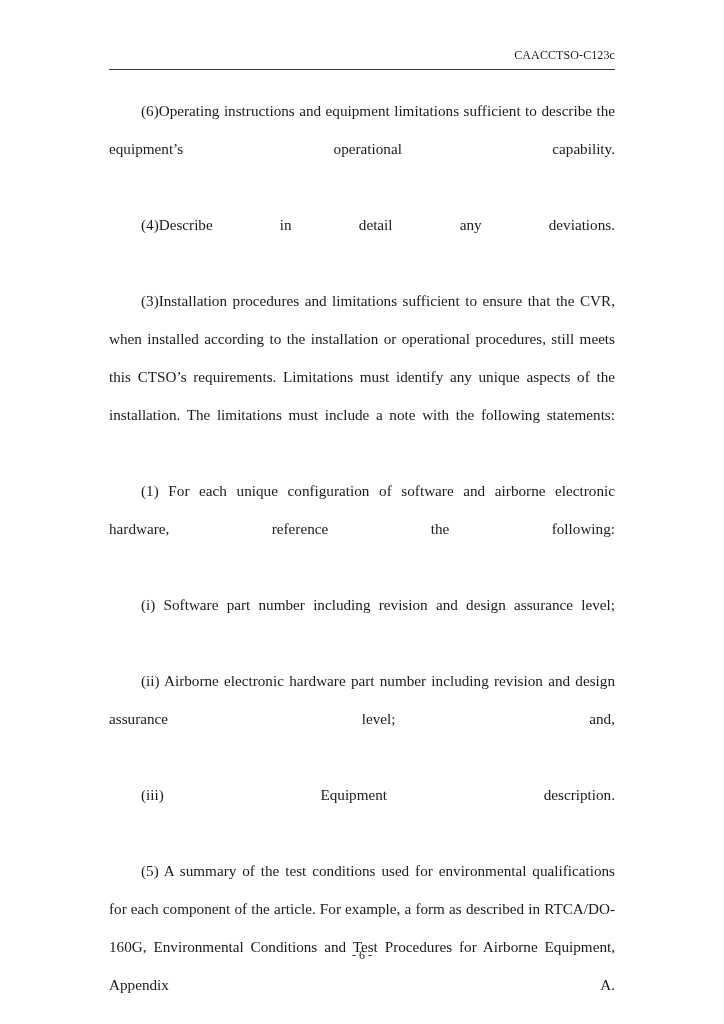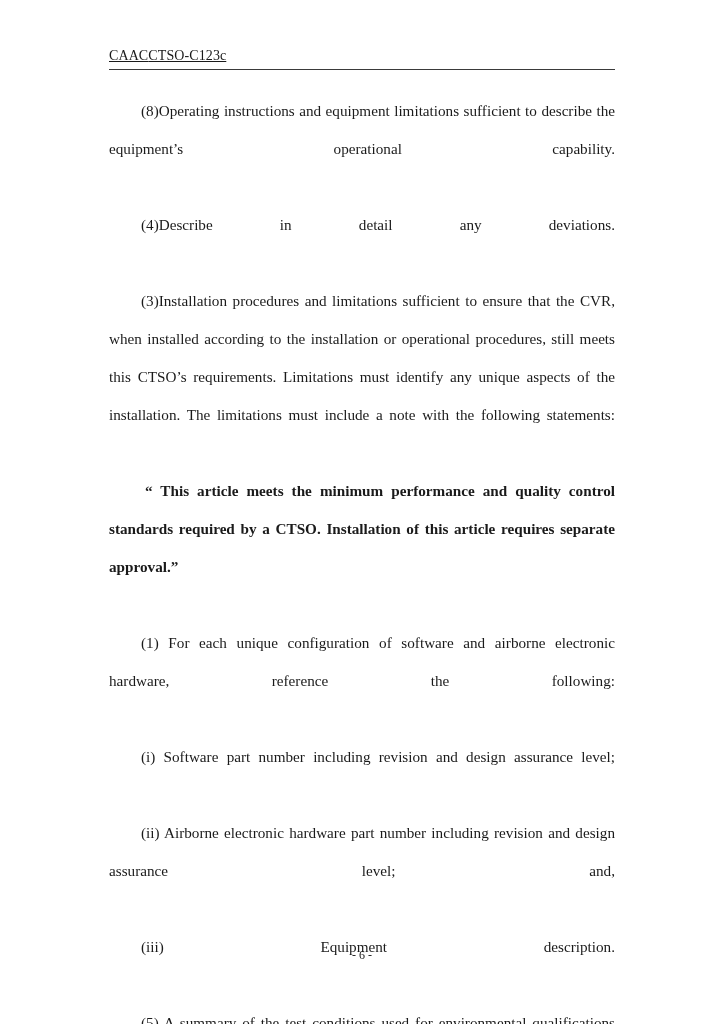--- a/index.html
+++ b/index.html
@@ -30,11 +30,10 @@
     width: 506px;
     display: flex;
     align-items: baseline;
-    justify-content: flex-start;
-    font-size: 14px;
+    justify-content: flex-end;
+    font-size: 12px;
     letter-spacing: 0.1px;
     color: #1a1a1a;
-    text-decoration: underline;
   }
 
   .header-left {

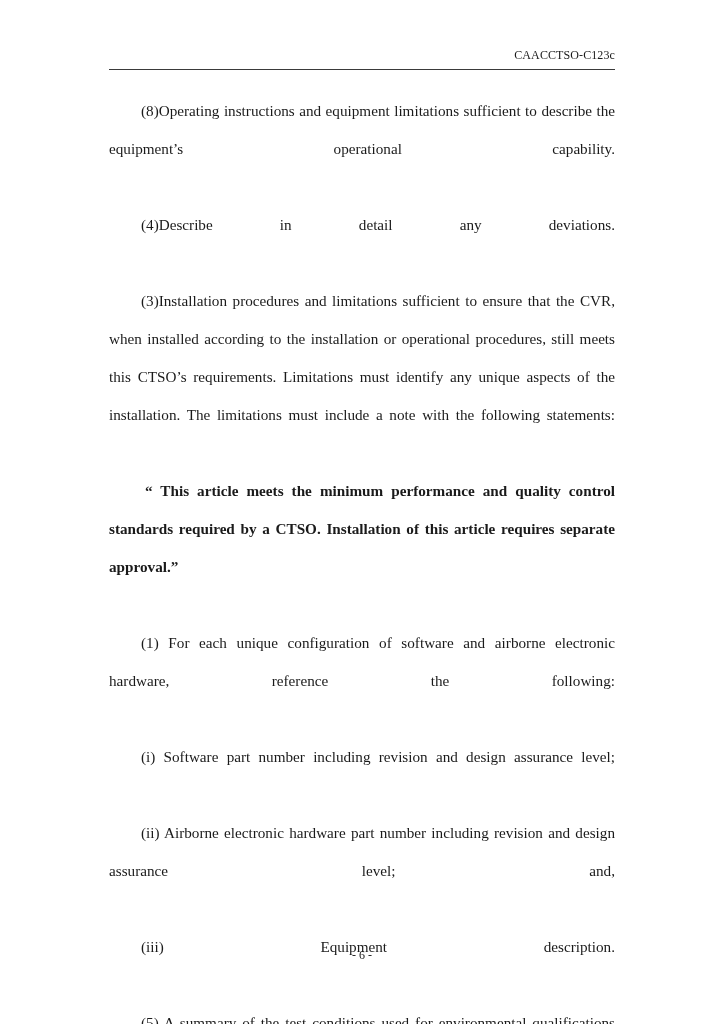--- a/index.html
+++ b/index.html
@@ -109,7 +109,7 @@
   <div class="header-rule"></div>
 
   <div class="content" id="body-content">
-      <p class="para">(8)Operating instructions and equipment limitations sufficient to describe the equipment’s operational capability.</p>
+      <p class="para">(6)Operating instructions and equipment limitations sufficient to describe the equipment’s operational capability.</p>
       <p class="para">(4)Describe in detail any deviations.</p>
       <p class="para">(3)Installation procedures and limitations sufficient to ensure that the CVR, when installed according to the installation or operational procedures, still meets this CTSO’s requirements. Limitations must identify any unique aspects of the installation. The limitations must include a note with the following statements:</p>
       <p class="para bold">“ This article meets the minimum performance and quality control standards required by a CTSO. Installation of this article requires separate approval.”</p>

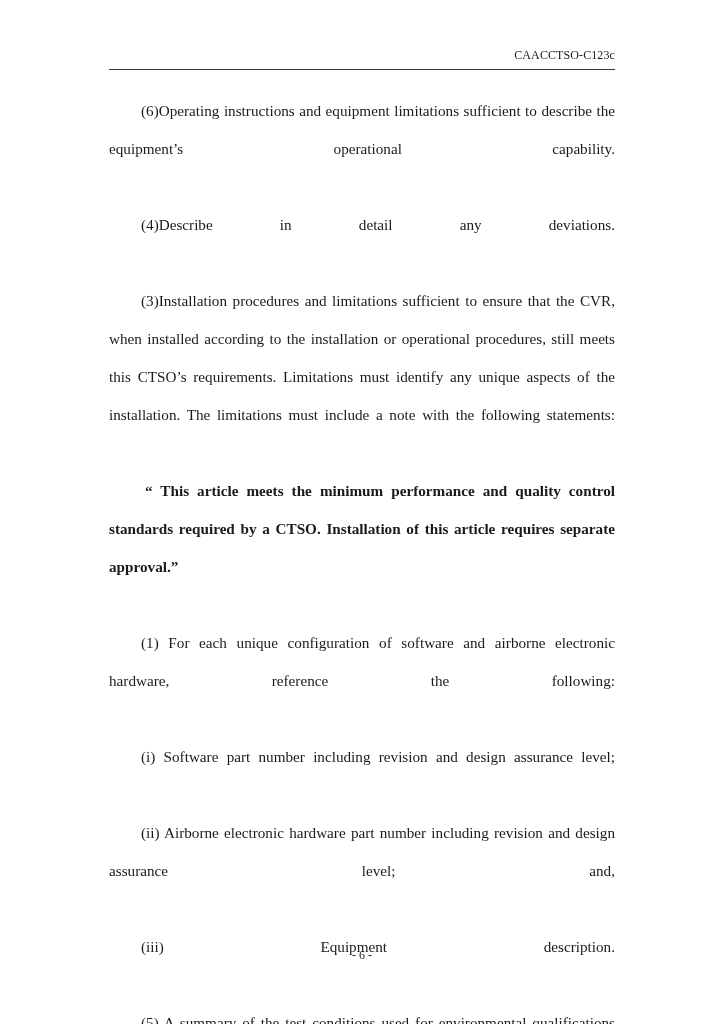--- a/index.html
+++ b/index.html
@@ -112,7 +112,6 @@
       <p class="para">(6)Operating instructions and equipment limitations sufficient to describe the equipment’s operational capability.</p>
       <p class="para">(4)Describe in detail any deviations.</p>
       <p class="para">(3)Installation procedures and limitations sufficient to ensure that the CVR, when installed according to the installation or operational procedures, still meets this CTSO’s requirements. Limitations must identify any unique aspects of the installation. The limitations must include a note with the following statements:</p>
-      <p class="para bold">“ This article meets the minimum performance and quality control standards required by a CTSO. Installation of this article requires separate approval.”</p>
       <p class="para">(1) For each unique configuration of software and airborne electronic hardware, reference the following:</p>
       <p class="para">(i) Software part number including revision and design assurance level;</p>
       <p class="para">(ii) Airborne electronic hardware part number including revision and design assurance level; and,</p>

